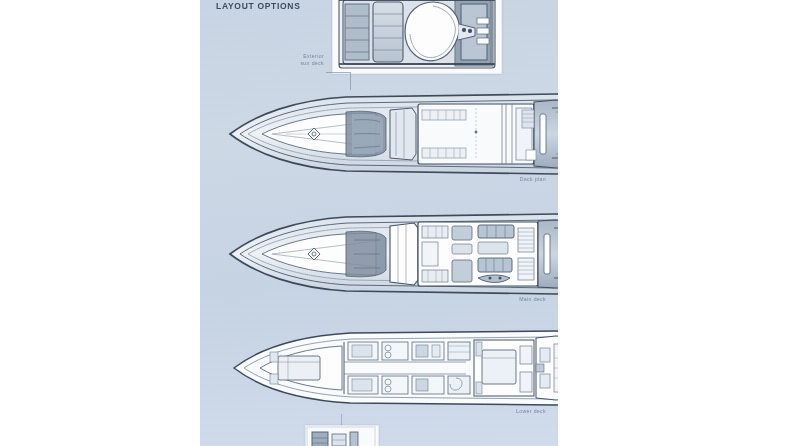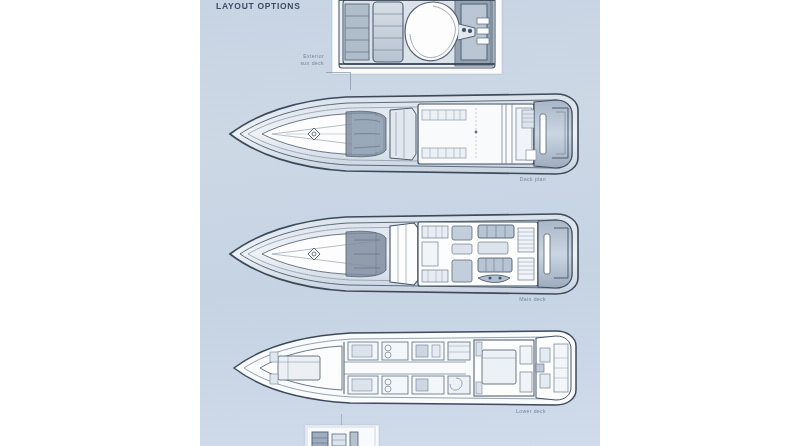--- a/index.html
+++ b/index.html
@@ -14,7 +14,7 @@
 
   
   .panel{
-    position:absolute;left:200px;top:0;width:400px;height:446px;
+    position:absolute;left:200px;top:0;width:358px;height:446px;
     background:#ccd8e6;
     background-image:linear-gradient(175deg,#c9d6e5 0%,#cfdae7 30%,#c7d5e5 62%,#d2dded 100%);
     overflow:hidden;

